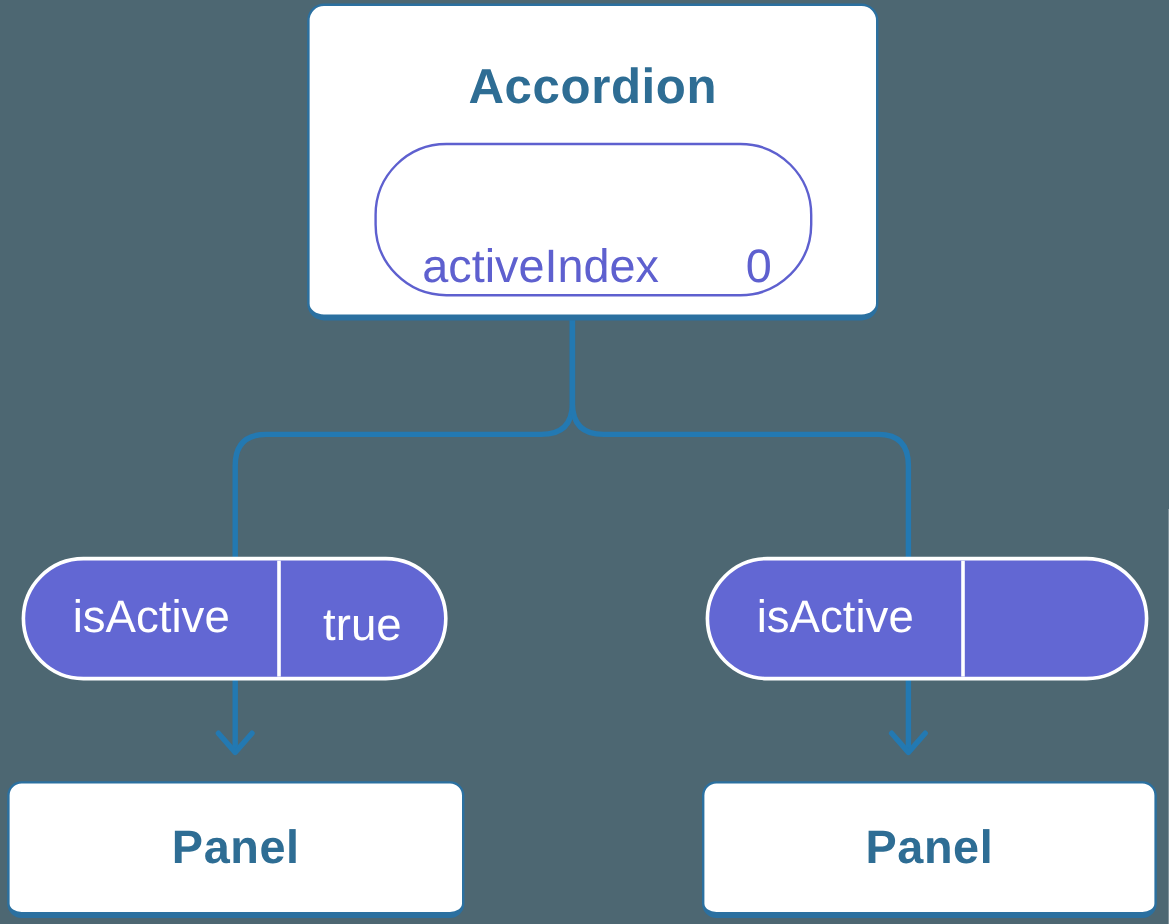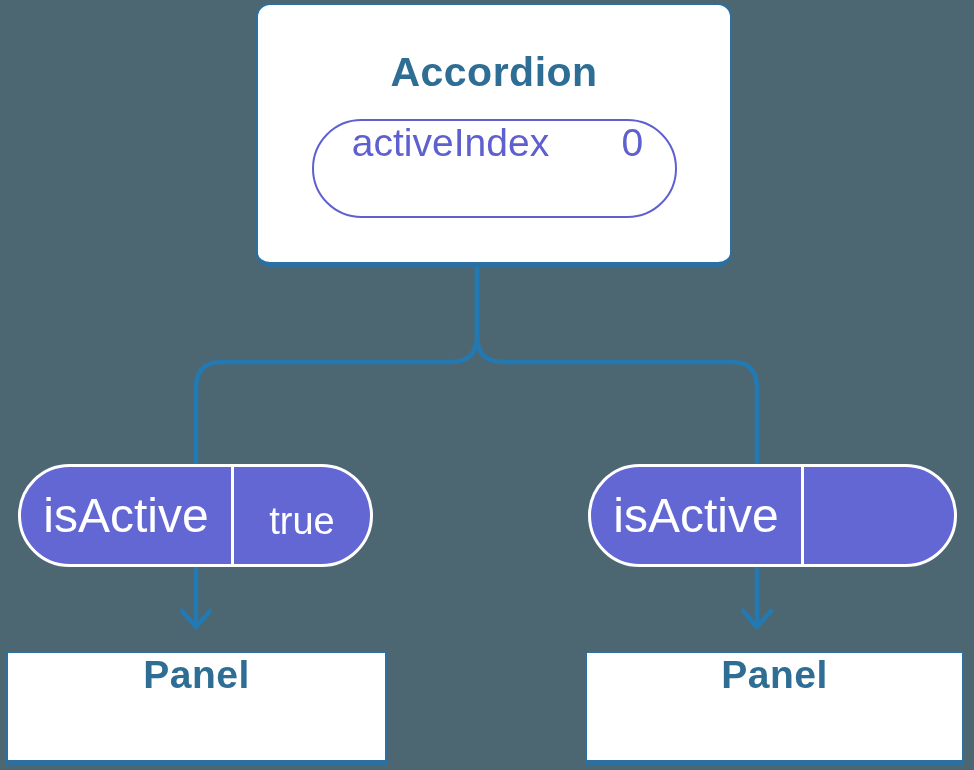--- a/index.html
+++ b/index.html
@@ -60,12 +60,12 @@
   .state-pill {
     position: absolute;
     left: 54px; top: 114px;
-    width: 365px; height: 99px;
+    width: 365px; height: 128px;
     border: 2.5px solid var(--prop-purple);
     border-radius: 60px;
     background: #ffffff;
     display: flex;
-    align-items: flex-start;
+    align-items: flex-end;
     overflow: hidden;
   }
   .state-pill .seg-name {

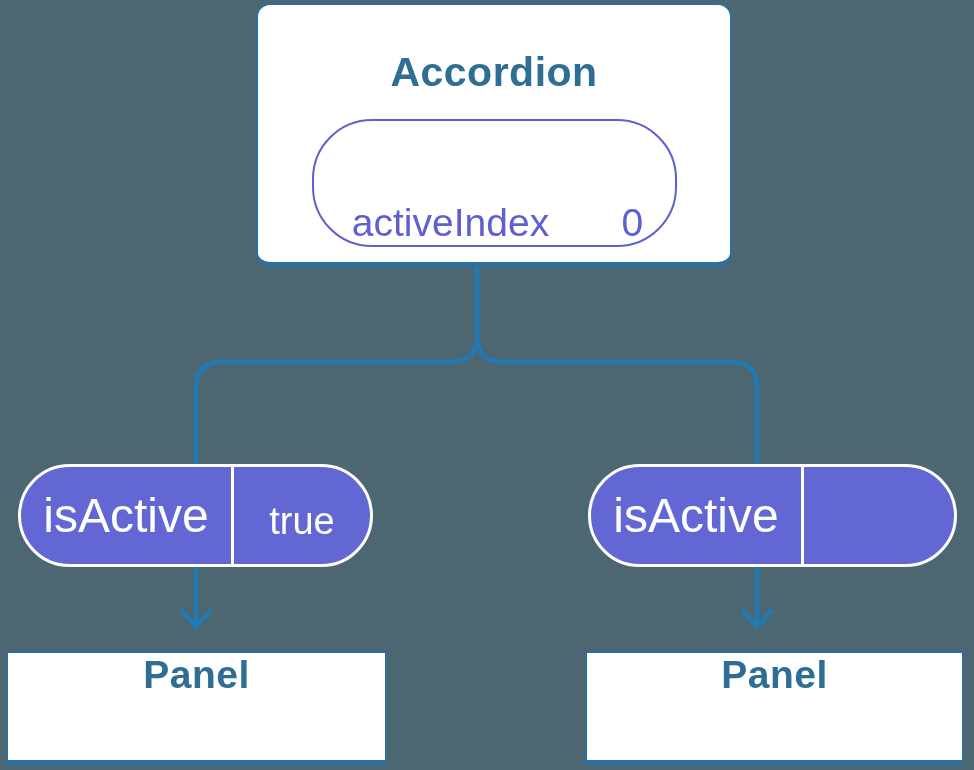--- a/index.html
+++ b/index.html
@@ -99,7 +99,7 @@
   .prop-pill .seg-name {
     flex: 0 0 210px;
     display: flex; align-items: center; justify-content: center;
-    font-size: 48px;
+    font-size: 38px;
     color: var(--pill-text);
   }
   .prop-pill .seg-divider {

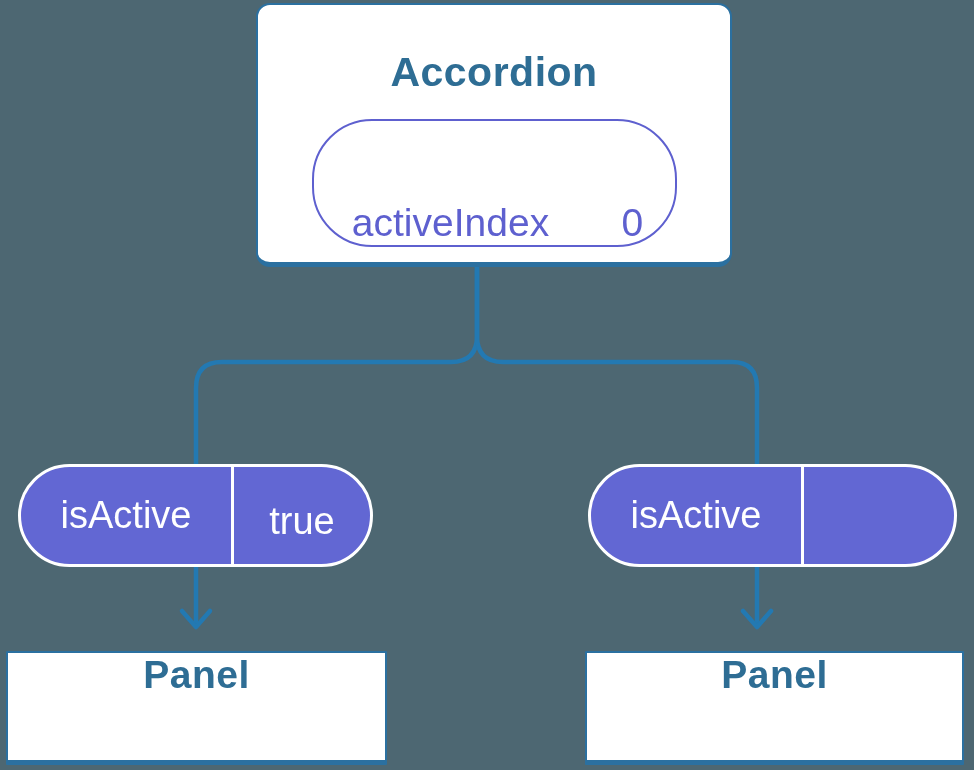--- a/index.html
+++ b/index.html
@@ -114,8 +114,8 @@
     margin-top: 11px;
   }
   .panel-card {
-    border-radius: 1px;
-    display: flex; align-items: flex-start; justify-content: center;
+    border-radius: 12px;
+    display: flex; align-items: center; justify-content: center;
   }
   .panel-card.left { left: 6px; top: 651px; width: 381px; height: 114px; }
   .panel-card.right { left: 585px; top: 651px; width: 379px; height: 114px; }

